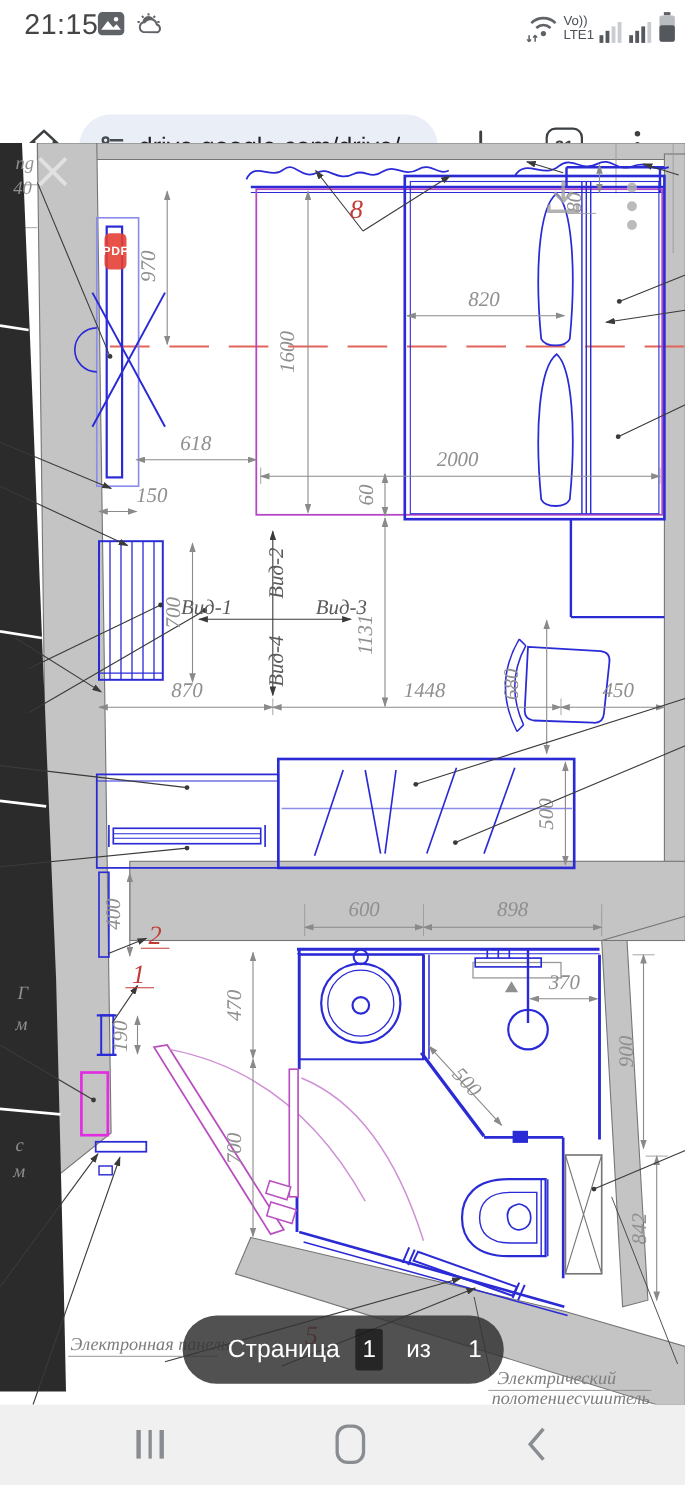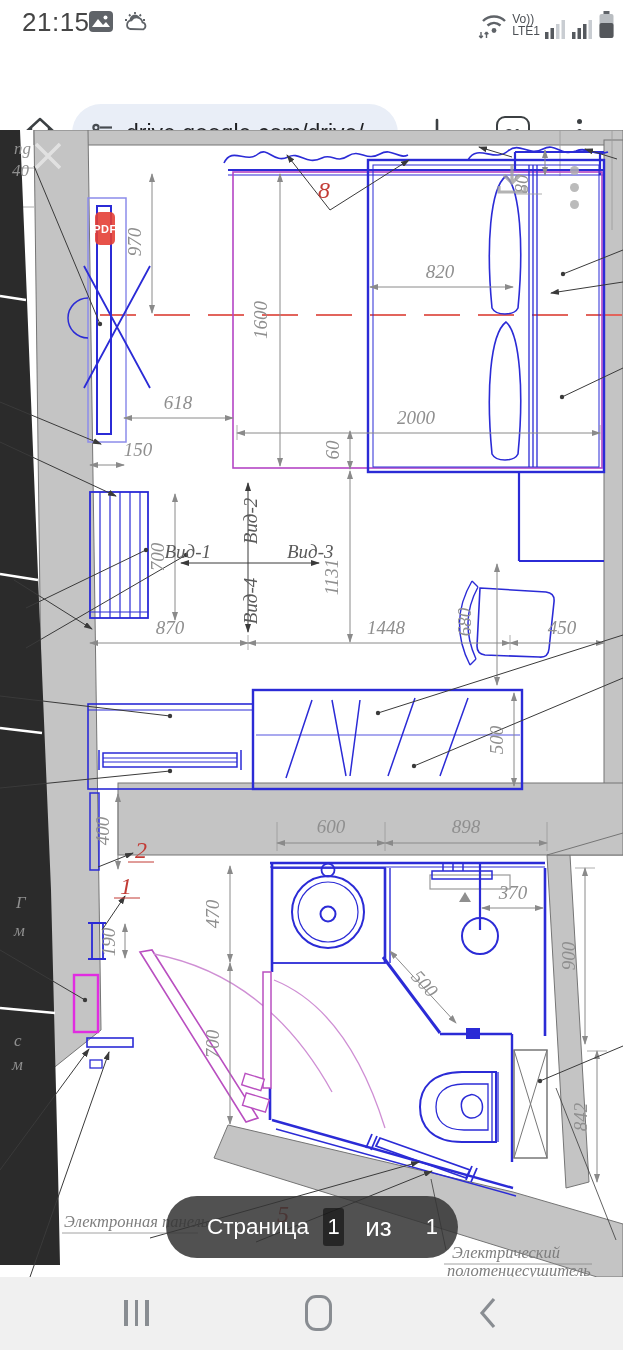--- a/index.html
+++ b/index.html
@@ -43,7 +43,7 @@
   #pp-label{font-size:22.5px;margin-left:20px;}
   #pp-box{width:58px;height:38px;background:rgba(16,16,16,.65);border-radius:3px;margin-left:14px;
           display:flex;align-items:center;justify-content:center;font-size:22px;}
-  #pp-of{font-size:26px;margin-left:21px;}
+  #pp-of{font-size:22px;margin-left:21px;}
   #pp-total{font-size:22px;margin-left:34px;}
   
   #navbar{position:absolute;left:0;top:1277px;width:623px;height:73px;background:#f0f0f0;}

